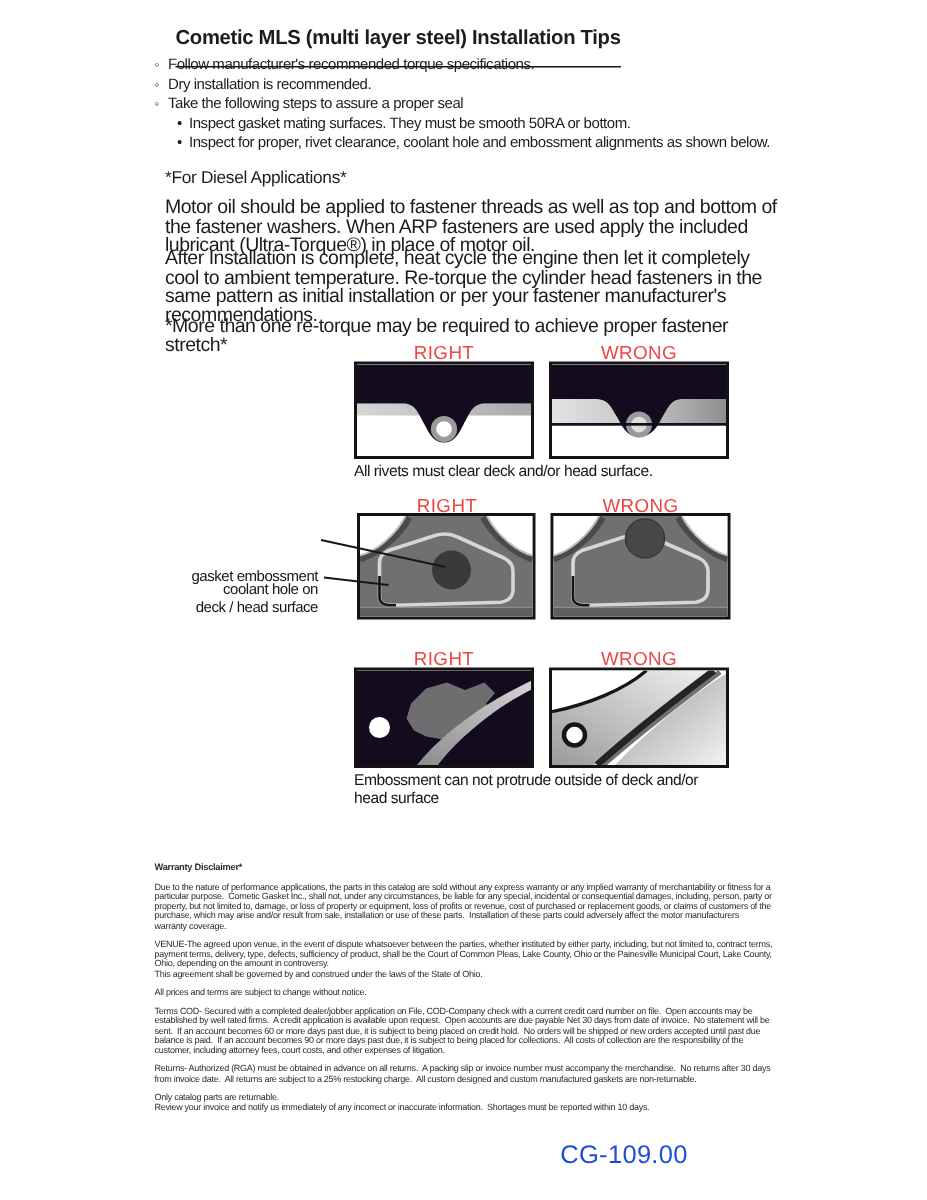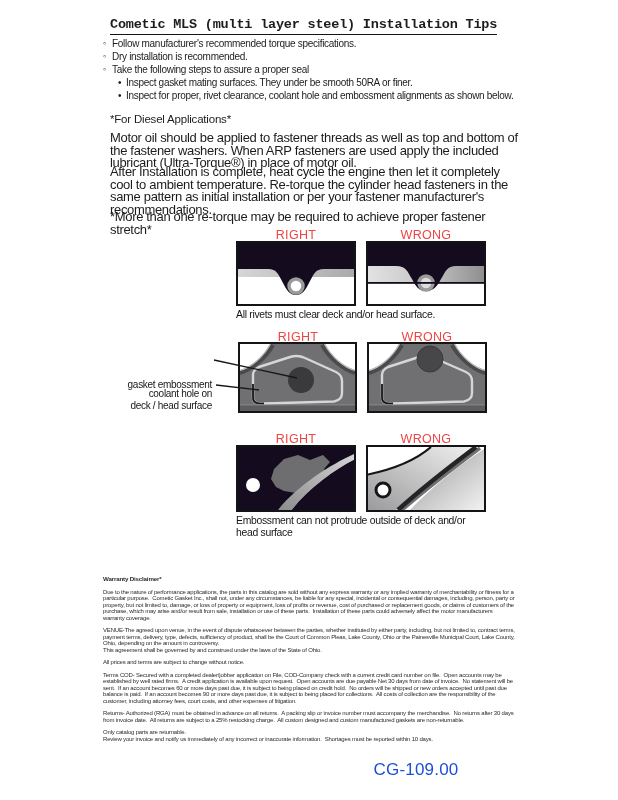--- a/index.html
+++ b/index.html
@@ -8,9 +8,9 @@
     font-family:"Liberation Sans", sans-serif; color:#1c1c1c; overflow:hidden;
   }
   .doc-title {
-    position:absolute; left:110px; top:17px;
+    position:absolute; left:117px; top:17px;
     font-size:13.5px; font-weight:bold; letter-spacing:-0.2px;
-    border-bottom:1.6px solid #141414; padding-bottom:2px; white-space:nowrap;font-family:Liberation Mono, monospace;
+    border-bottom:1.6px solid #141414; padding-bottom:12px; white-space:nowrap;
   }
   .bullets { position:absolute; left:103px; top:37px; font-size:10px; letter-spacing:-0.3px; line-height:13px; }
   .b-row { display:flex; }

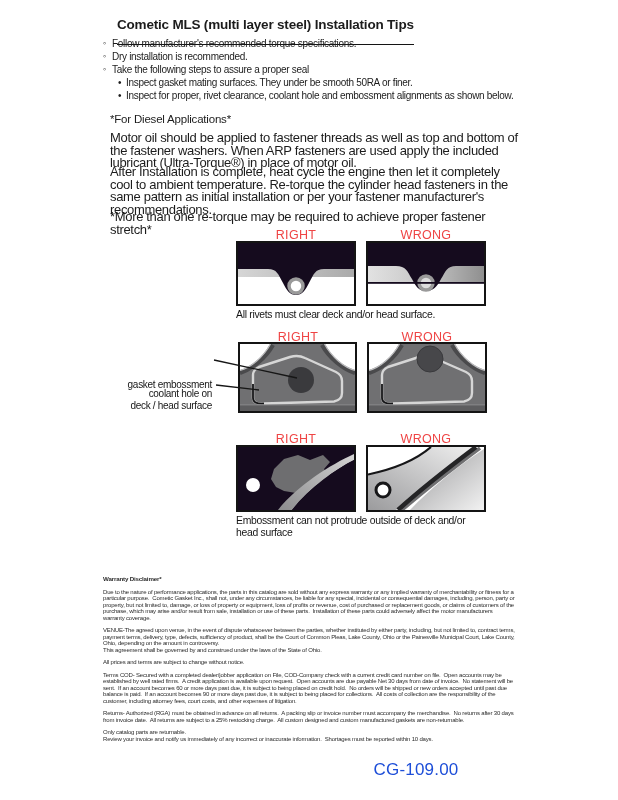--- a/index.html
+++ b/index.html
@@ -69,7 +69,7 @@
     </div>
     <div class="b-row b-sub">
       <span class="b-marker">•</span>
-      <span>Inspect gasket mating surfaces.  They under be smooth 50RA or finer.</span>
+      <span>Inspect gasket mating surfaces.  They must be smooth 50RA or bottom.</span>
     </div>
     <div class="b-row b-sub">
       <span class="b-marker">•</span>

